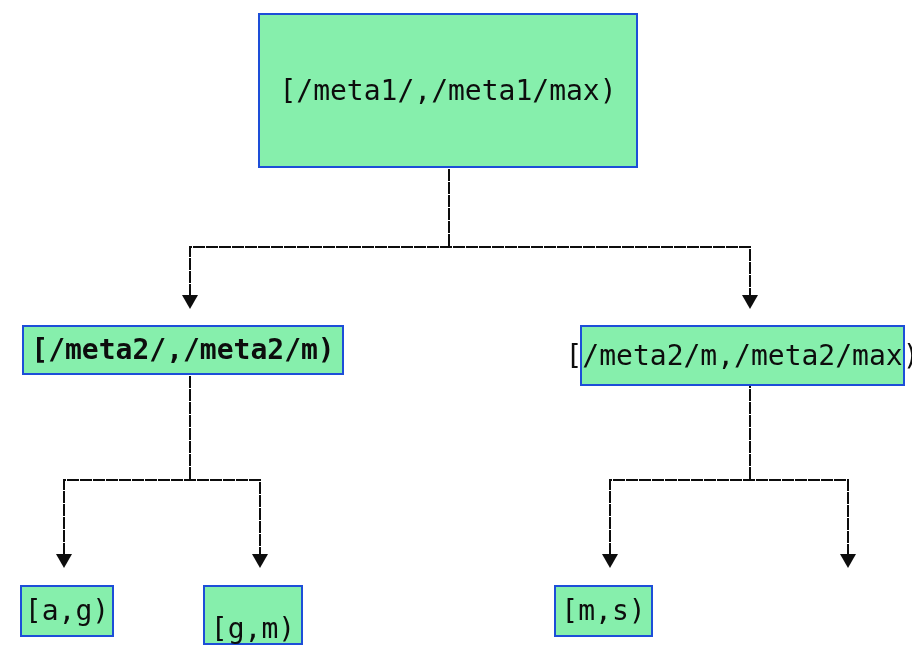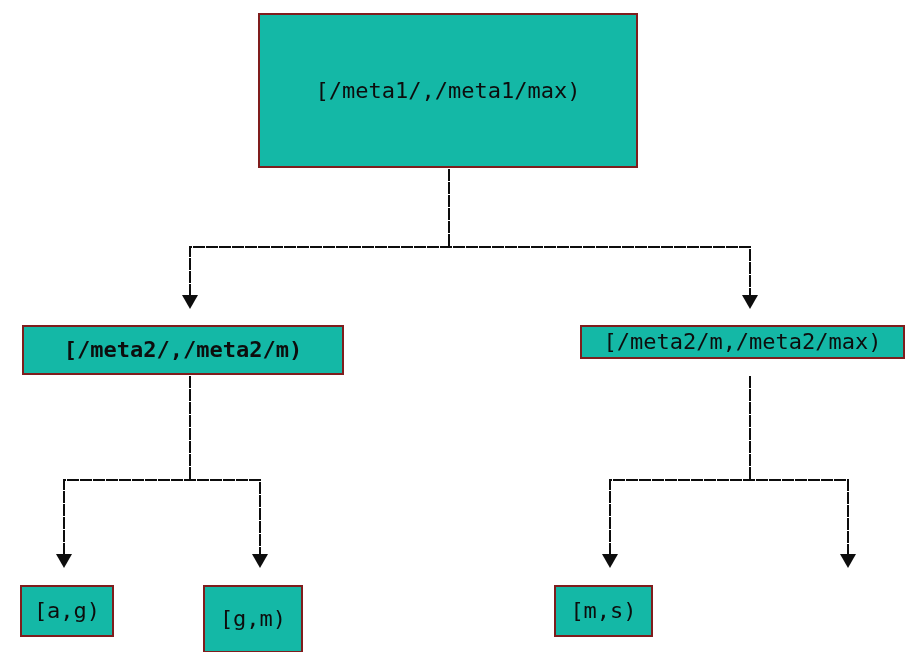--- a/index.html
+++ b/index.html
@@ -36,13 +36,13 @@
   .node {
     position: absolute;
     box-sizing: border-box;
-    border: 2px solid #7f1d1d;
-    background: #14b8a6;
+    border: 2px solid #1d4ed8;
+    background: #86efac;
     display: flex;
     align-items: center;
     justify-content: center;
     color: #0d0d0d;
-    font-size: 22px;
+    font-size: 28px;
     line-height: 1;
     white-space: nowrap;
   }

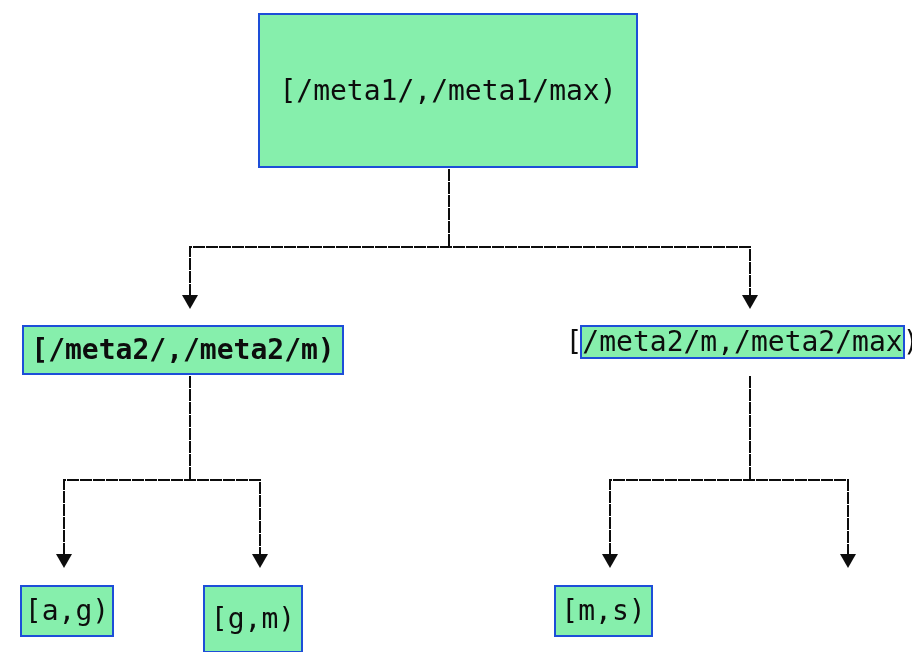--- a/index.html
+++ b/index.html
@@ -48,7 +48,7 @@
   }
   #node-root      { left: 258px; top: 13px;  width: 380px; height: 155px; }
   #node-mid-left  { left: 22px;  top: 325px; width: 322px; height: 50px; font-weight: bold; }
-  #node-mid-right { left: 580px; top: 325px; width: 325px; height: 34px; }
+  #node-mid-right { left: 580px; top: 325px; width: 325px; height: 61px; }
   #node-leaf-ag   { left: 20px;   top: 585px; width: 94px;  height: 52px; }
   #node-leaf-gm   { left: 203px; top: 585px; width: 100px; height: 68px; }
   #node-leaf-ms   { left: 554px; top: 585px; width: 99px;  height: 52px; }

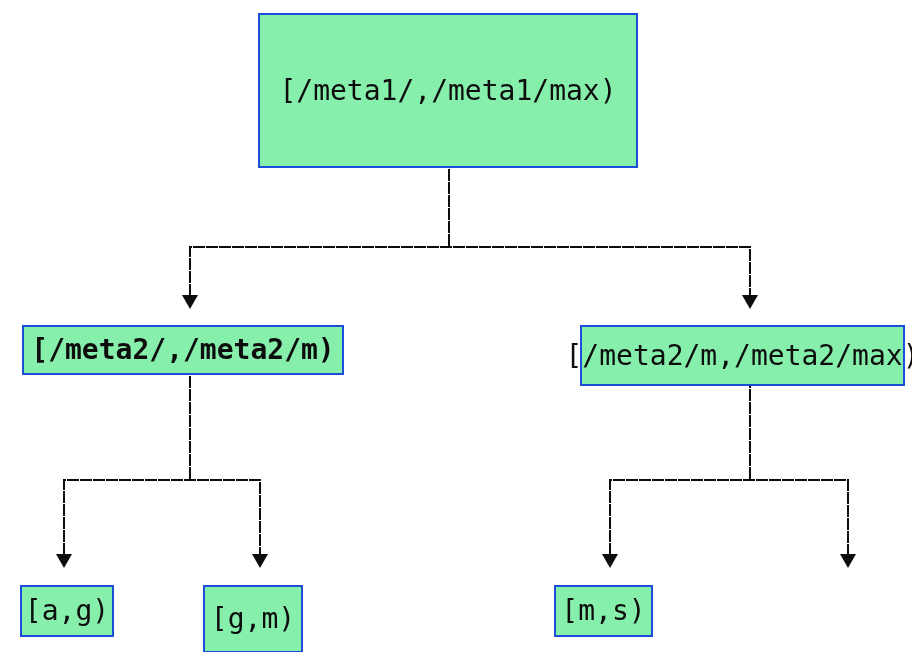--- a/index.html
+++ b/index.html
@@ -50,7 +50,7 @@
   #node-mid-left  { left: 22px;  top: 325px; width: 322px; height: 50px; font-weight: bold; }
   #node-mid-right { left: 580px; top: 325px; width: 325px; height: 61px; }
   #node-leaf-ag   { left: 20px;   top: 585px; width: 94px;  height: 52px; }
-  #node-leaf-gm   { left: 203px; top: 585px; width: 100px; height: 68px; }
+  #node-leaf-gm   { left: 203px; top: 585px; width: 100px; height: 60px; align-items: flex-end; }
   #node-leaf-ms   { left: 554px; top: 585px; width: 99px;  height: 52px; }
   #node-leaf-smax { left: 778px; top: 585px; width: 128px; height: 52px; }
 </style>

